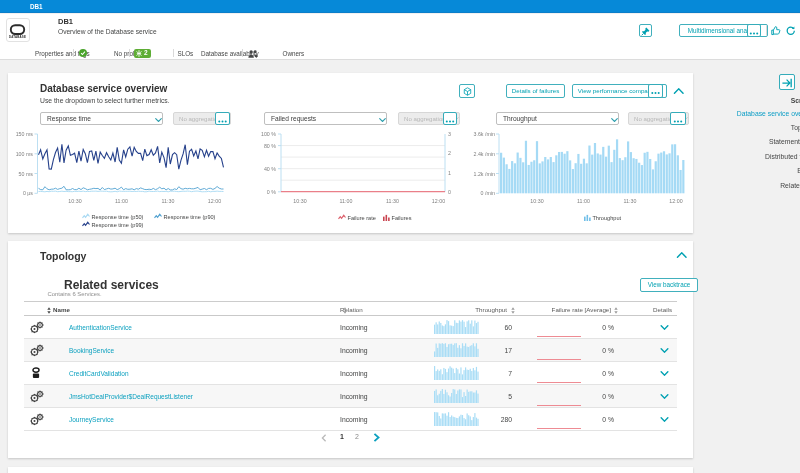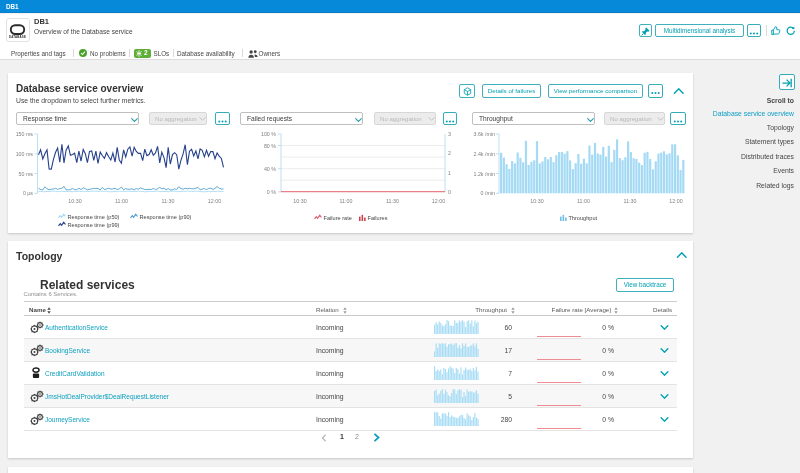--- a/index.html
+++ b/index.html
@@ -4,7 +4,7 @@
 * { margin:0; padding:0; box-sizing:border-box; }
 body { font-family:"Liberation Sans", sans-serif; width:800px; height:473px; position:relative; background:#f1f1f1; overflow:hidden; }
 .abs { position:absolute; }
-.nw { white-space:nowrap; }
+.nw { white-space:nowrap;margin-left:24px; }
 .card { position:absolute; background:#fff; box-shadow:0 0.5px 2px rgba(0,0,0,0.18); }
 .tdiv { position:absolute; top:3px; width:1px; height:8px; background:#d9d9d9; }
 </style></head>

